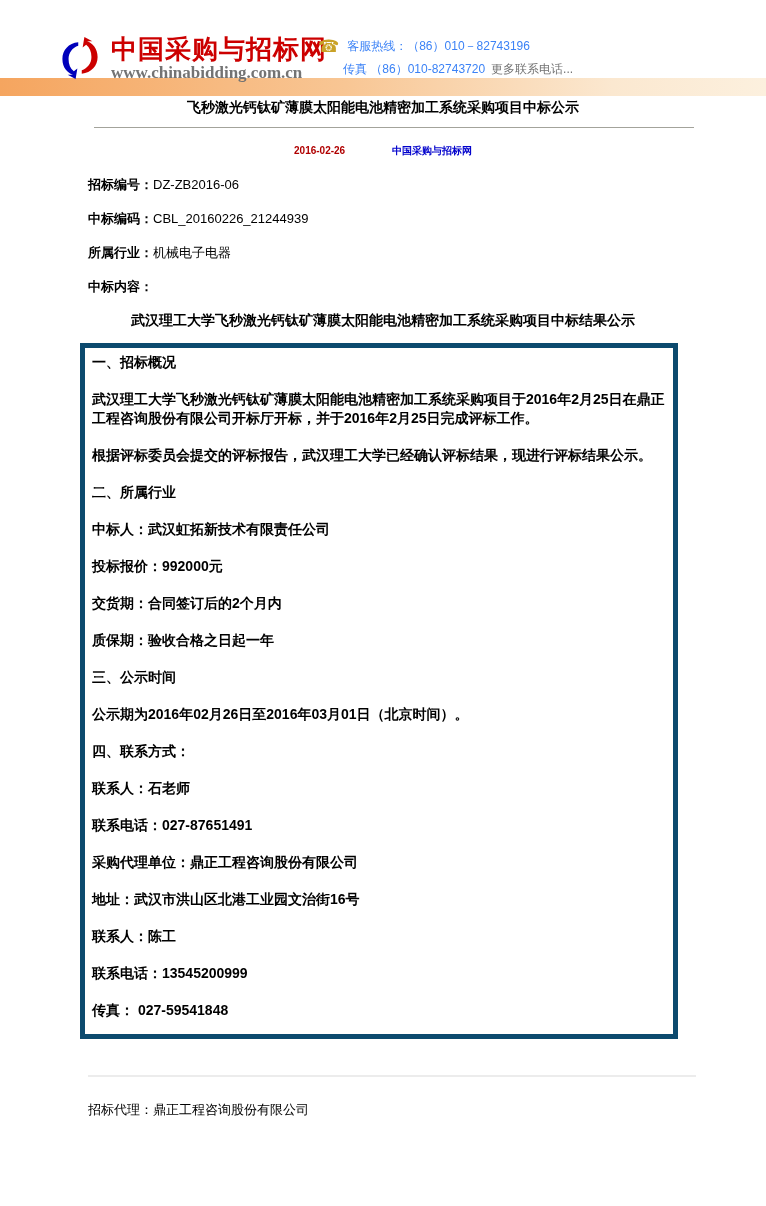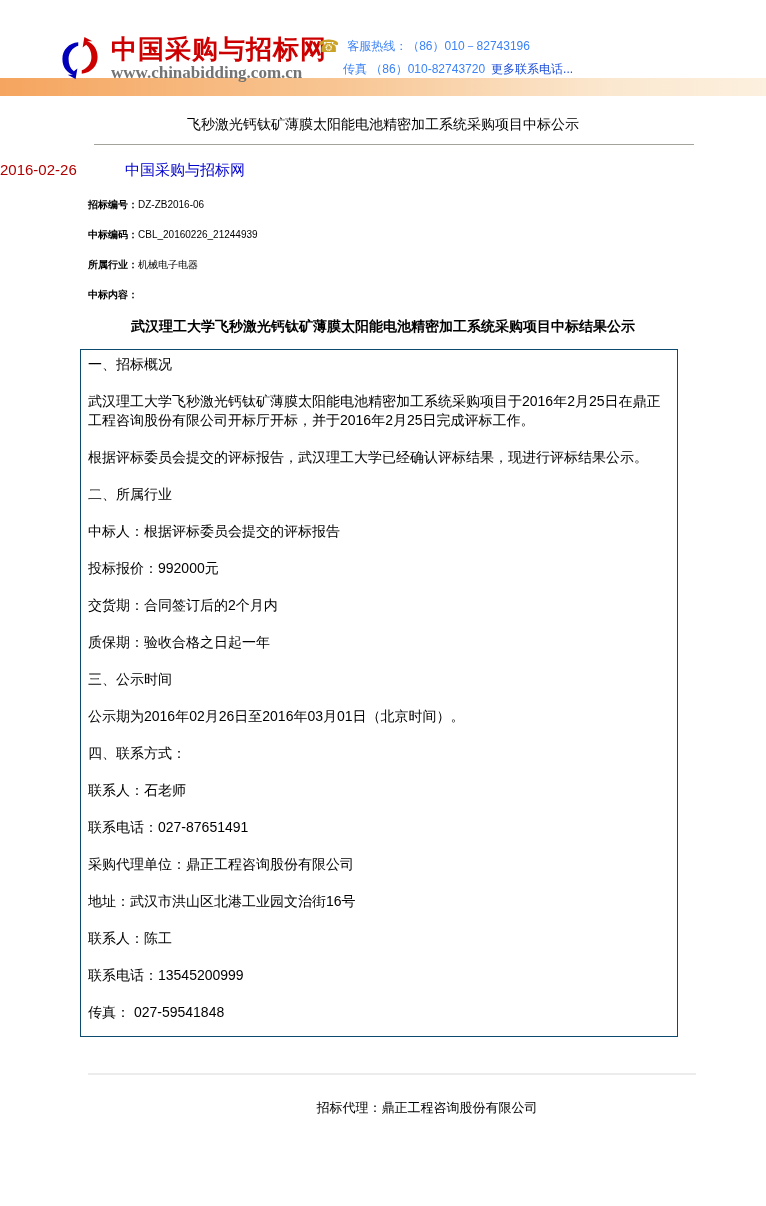--- a/index.html
+++ b/index.html
@@ -34,7 +34,7 @@
   .phone-glyph { color: #c9a227; font-size: 17px; margin-right: 8px; line-height: 1; }
   .phone-spacer { width: 25px; display: inline-block; }
   .contact-text { color: #3b82f6; }
-  .more-link { color: #1d4ed8; margin-left: 6px; cursor: pointer; text-decoration: none; }
+  .more-link { color: #737373; margin-left: 6px; cursor: pointer; text-decoration: none; }
 
   .orange-bar {
     height: 18px;

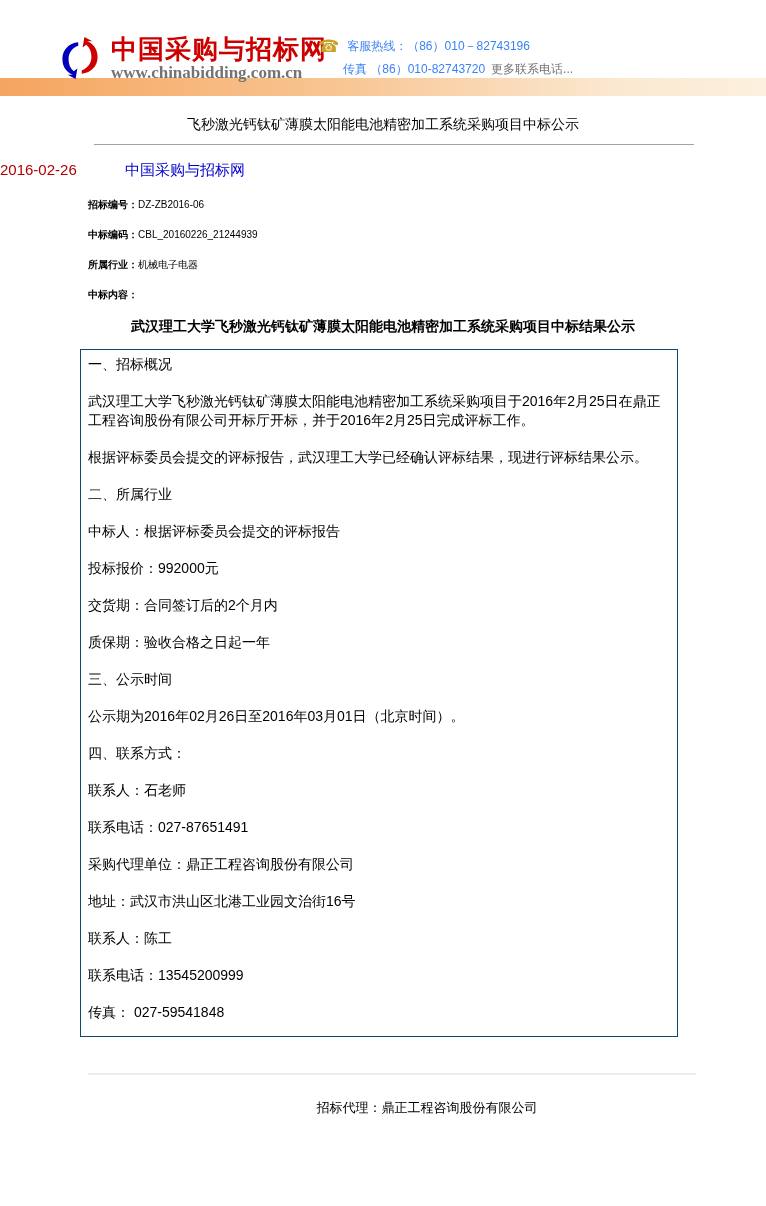--- a/index.html
+++ b/index.html
@@ -43,8 +43,8 @@
 
   
   .article-title {
-    margin-top: 20px; text-align: center;
-    font-size: 14px; font-weight: normal; color: #000000;
+    margin-top: 3px; text-align: center;
+    font-size: 14px; font-weight: bold; color: #000000;
   }
   .title-divider {
     height: 1px; background: #a3a39b;

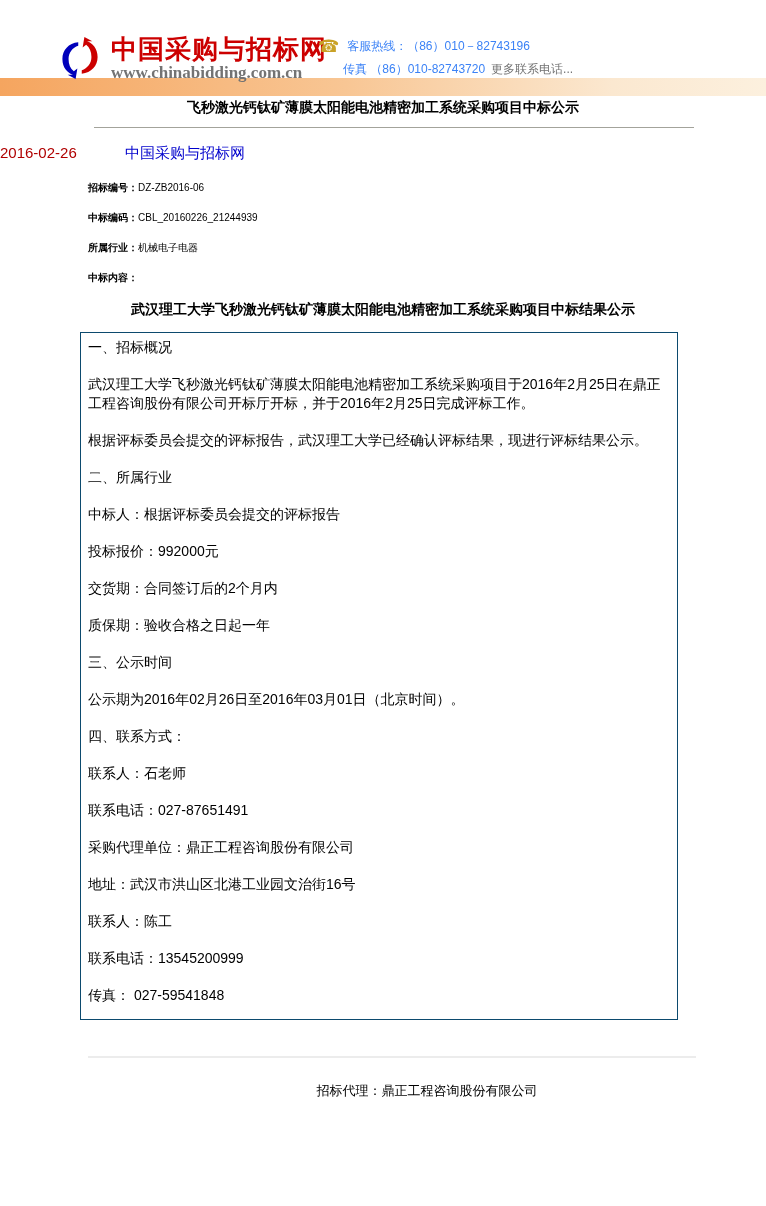--- a/index.html
+++ b/index.html
@@ -50,7 +50,7 @@
     height: 1px; background: #a3a39b;
     margin: 10px 72px 0 94px;
   }
-  .dateline { text-align: left; margin-top: 16px; font-size: 15px; font-weight: normal; }
+  .dateline { text-align: center; margin-top: 16px; font-size: 10px; font-weight: bold; }
   .pub-date { color: #b00000; }
   .source-link { color: #0000cc; margin-left: 44px; cursor: pointer; }
 

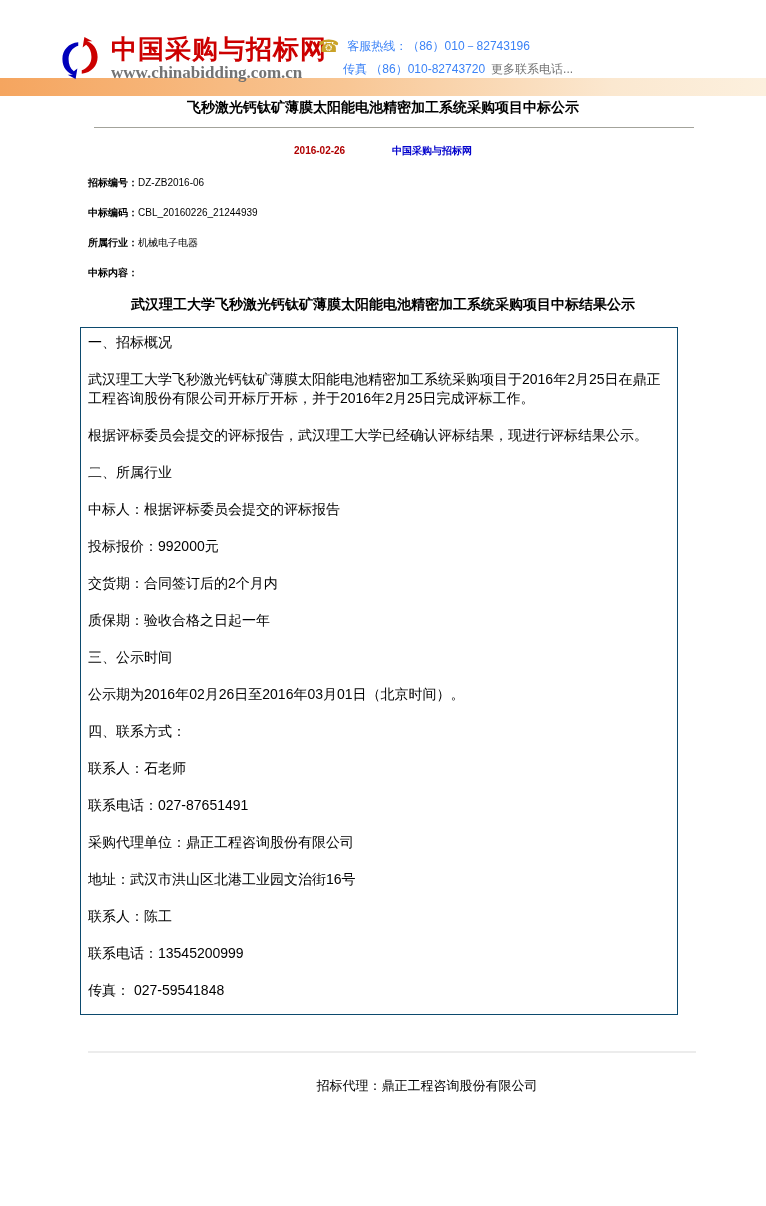--- a/index.html
+++ b/index.html
@@ -54,7 +54,7 @@
   .pub-date { color: #b00000; }
   .source-link { color: #0000cc; margin-left: 44px; cursor: pointer; }
 
-  .meta { margin: 18px 0 0 88px; font-size: 10px; }
+  .meta { margin: 18px 0 0 88px; font-size: 13px; }
   .meta p { margin-bottom: 16px; }
   .meta b { font-weight: bold; }
   .meta span { font-family: "Liberation Sans", "DejaVu Sans", sans-serif; }

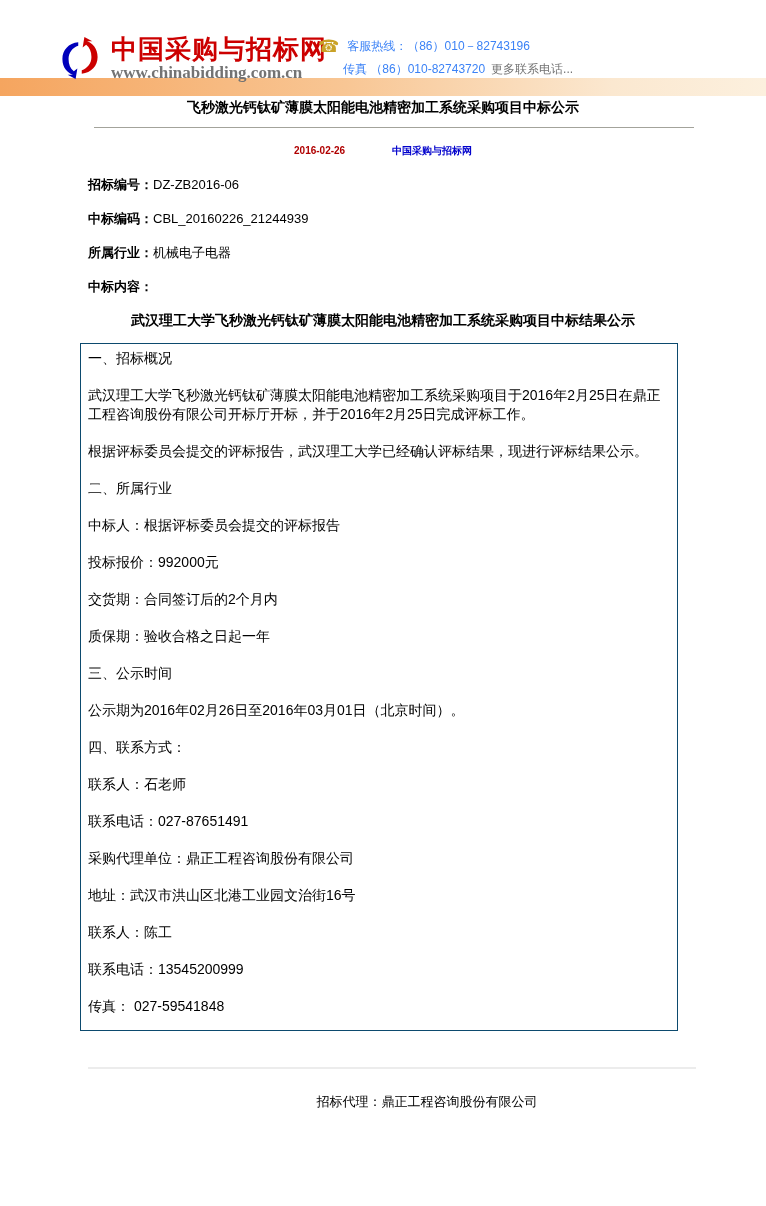--- a/index.html
+++ b/index.html
@@ -67,9 +67,10 @@
   .content-box {
     margin: 13px 0 0 80px;
     width: 598px;
-    border: 1px solid #0c4a6e;
+    border: 5px solid #0c4a6e;
     padding: 5px 8px 14px 7px;
     font-size: 14px;
+    font-weight: bold;
   }
   .content-box p { line-height: 19px; margin-bottom: 18px; }
   .content-box p:last-child { margin-bottom: 0; }

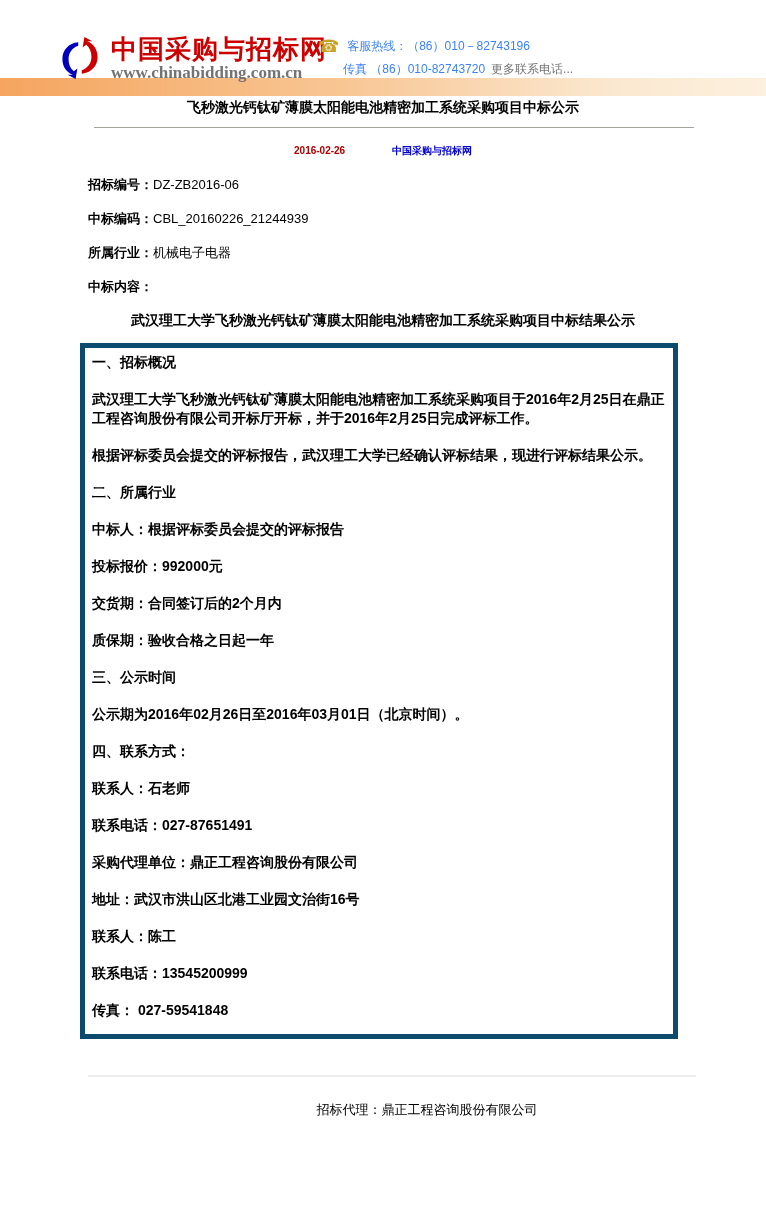--- a/index.html
+++ b/index.html
@@ -136,7 +136,7 @@
   <p>武汉理工大学飞秒激光钙钛矿薄膜太阳能电池精密加工系统采购项目于2016年2月25日在鼎正工程咨询股份有限公司开标厅开标，并于2016年2月25日完成评标工作。</p>
   <p>根据评标委员会提交的评标报告，武汉理工大学已经确认评标结果，现进行评标结果公示。</p>
   <p>二、所属行业</p>
-  <p>中标人：根据评标委员会提交的评标报告</p>
+  <p>中标人：武汉虹拓新技术有限责任公司</p>
   <p>投标报价：992000元</p>
   <p>交货期：合同签订后的2个月内</p>
   <p>质保期：验收合格之日起一年</p>

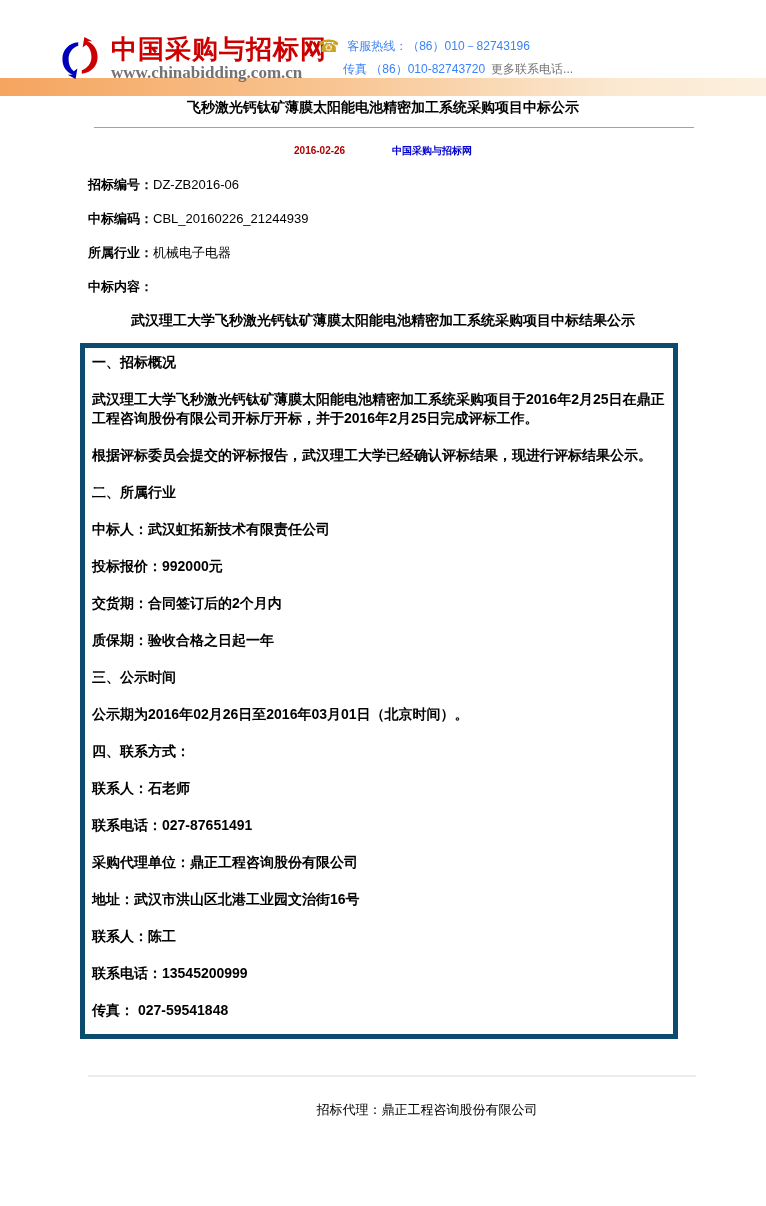--- a/index.html
+++ b/index.html
@@ -81,7 +81,7 @@
     height: 2px; background: #ececec;
     margin: 0 70px 0 88px;
   }
-  .footer-lines { margin: 24px 0 22px 88px; font-size: 13px; text-align: center; }
+  .footer-lines { margin: 24px 0 22px 88px; font-size: 13px; }
   .footer-lines p { margin-bottom: 15px; }
 </style>
 </head>

